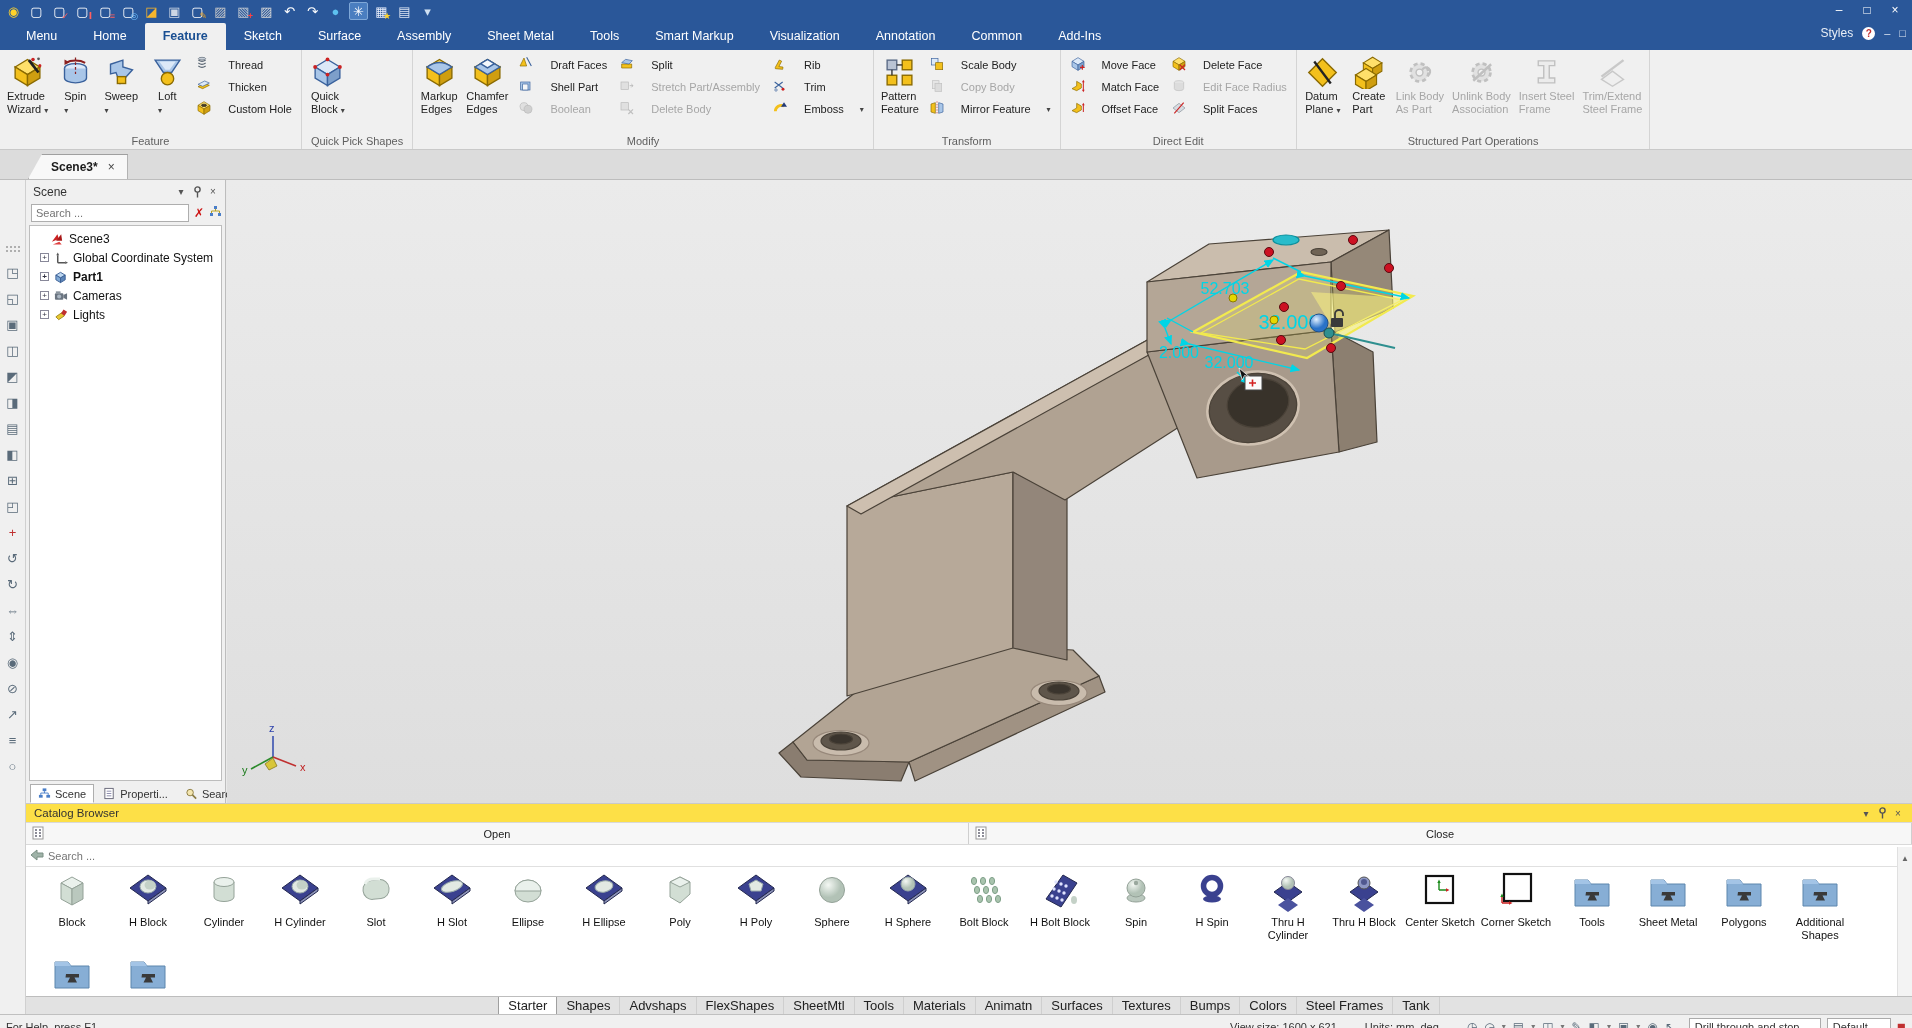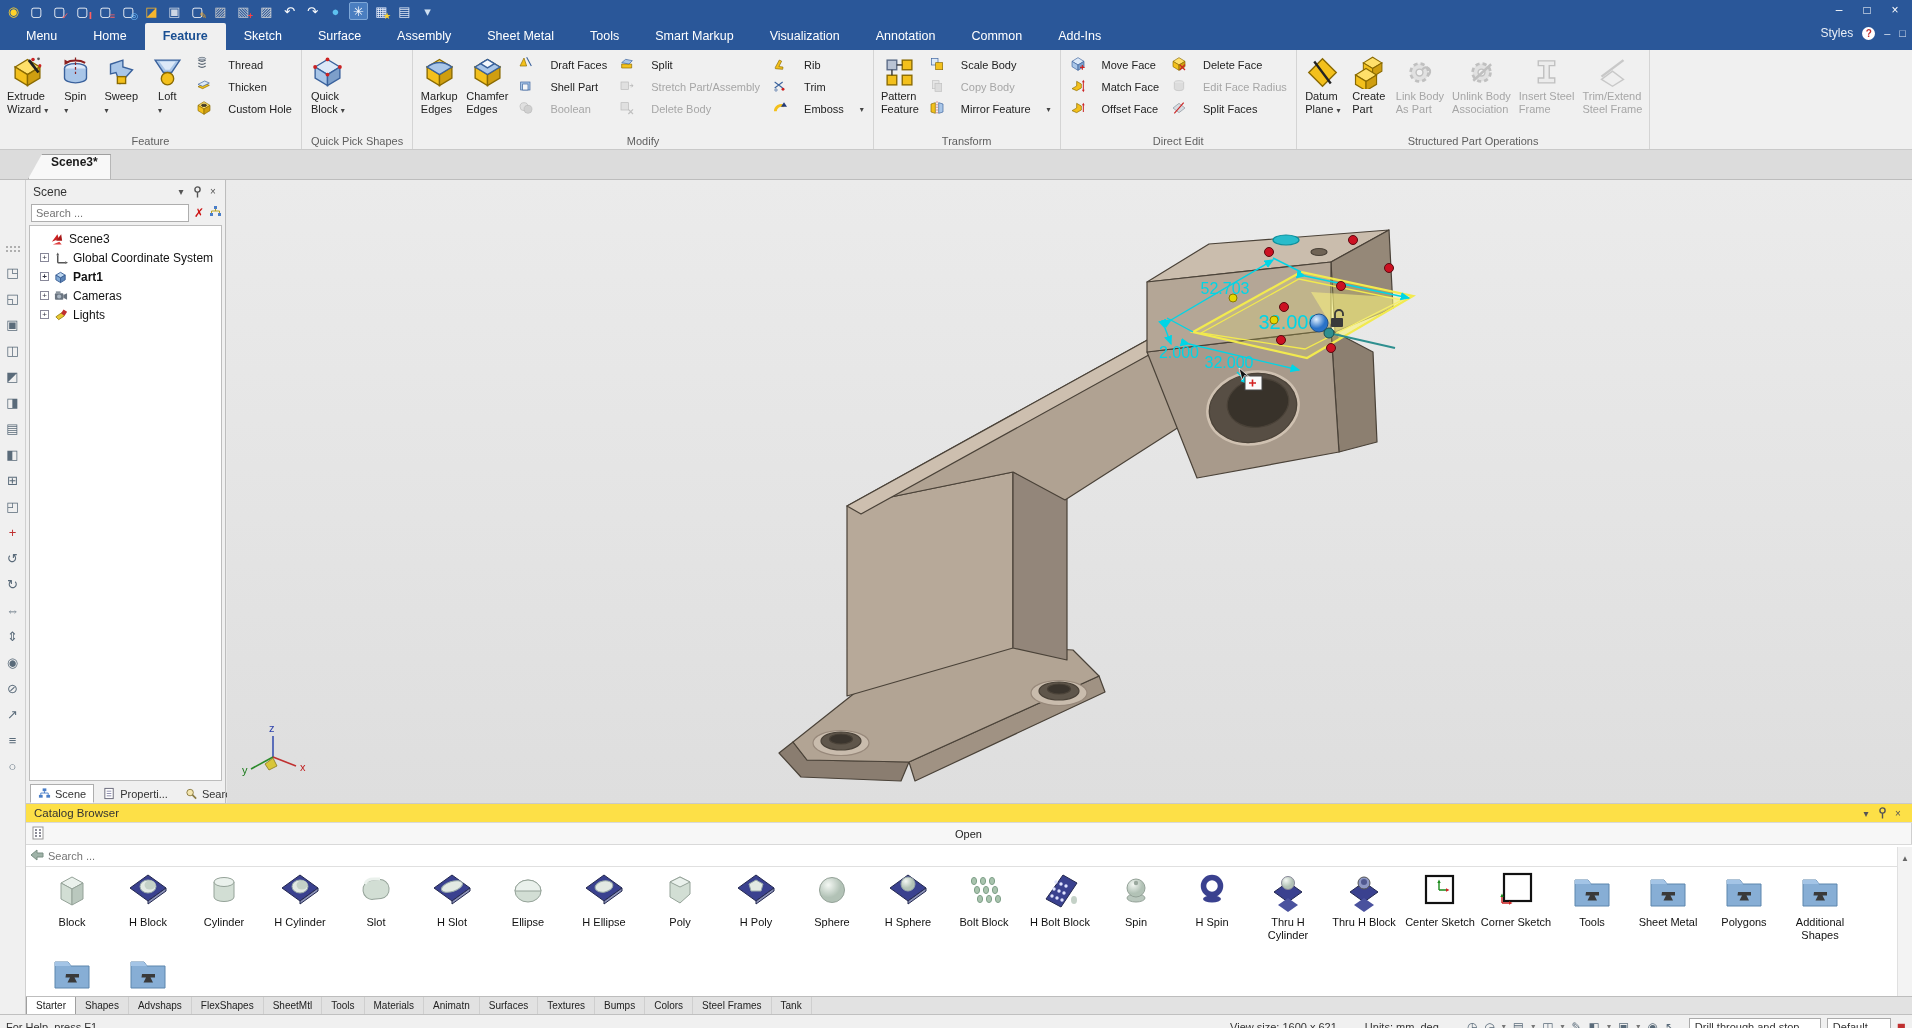--- a/index.html
+++ b/index.html
@@ -44,7 +44,7 @@
 
   
   .docrow{position:absolute;left:0;top:150px;width:1912px;height:30px;background:#dcdcdc;border-bottom:1px solid #bdbdbd;}
-  .doctab{position:absolute;left:28px;bottom:0;height:25px;background:#f8f8f8;border:1px solid #9f9f9f;border-bottom:none;display:flex;align-items:center;gap:10px;padding:0 12px 0 22px;clip-path:polygon(14px 0,100% 0,100% 100%,0 100%);font-size:12px;font-weight:bold;color:#1a1a1a;flex-direction:column;}
+  .doctab{position:absolute;left:28px;bottom:0;height:25px;background:#f8f8f8;border:1px solid #9f9f9f;border-bottom:none;display:flex;align-items:center;gap:10px;padding:0 12px 0 22px;clip-path:polygon(14px 0,100% 0,100% 100%,0 100%);font-size:12px;font-weight:bold;color:#1a1a1a;}
   .doctab .x{font-weight:normal;color:#444;font-size:12px;}
 
   

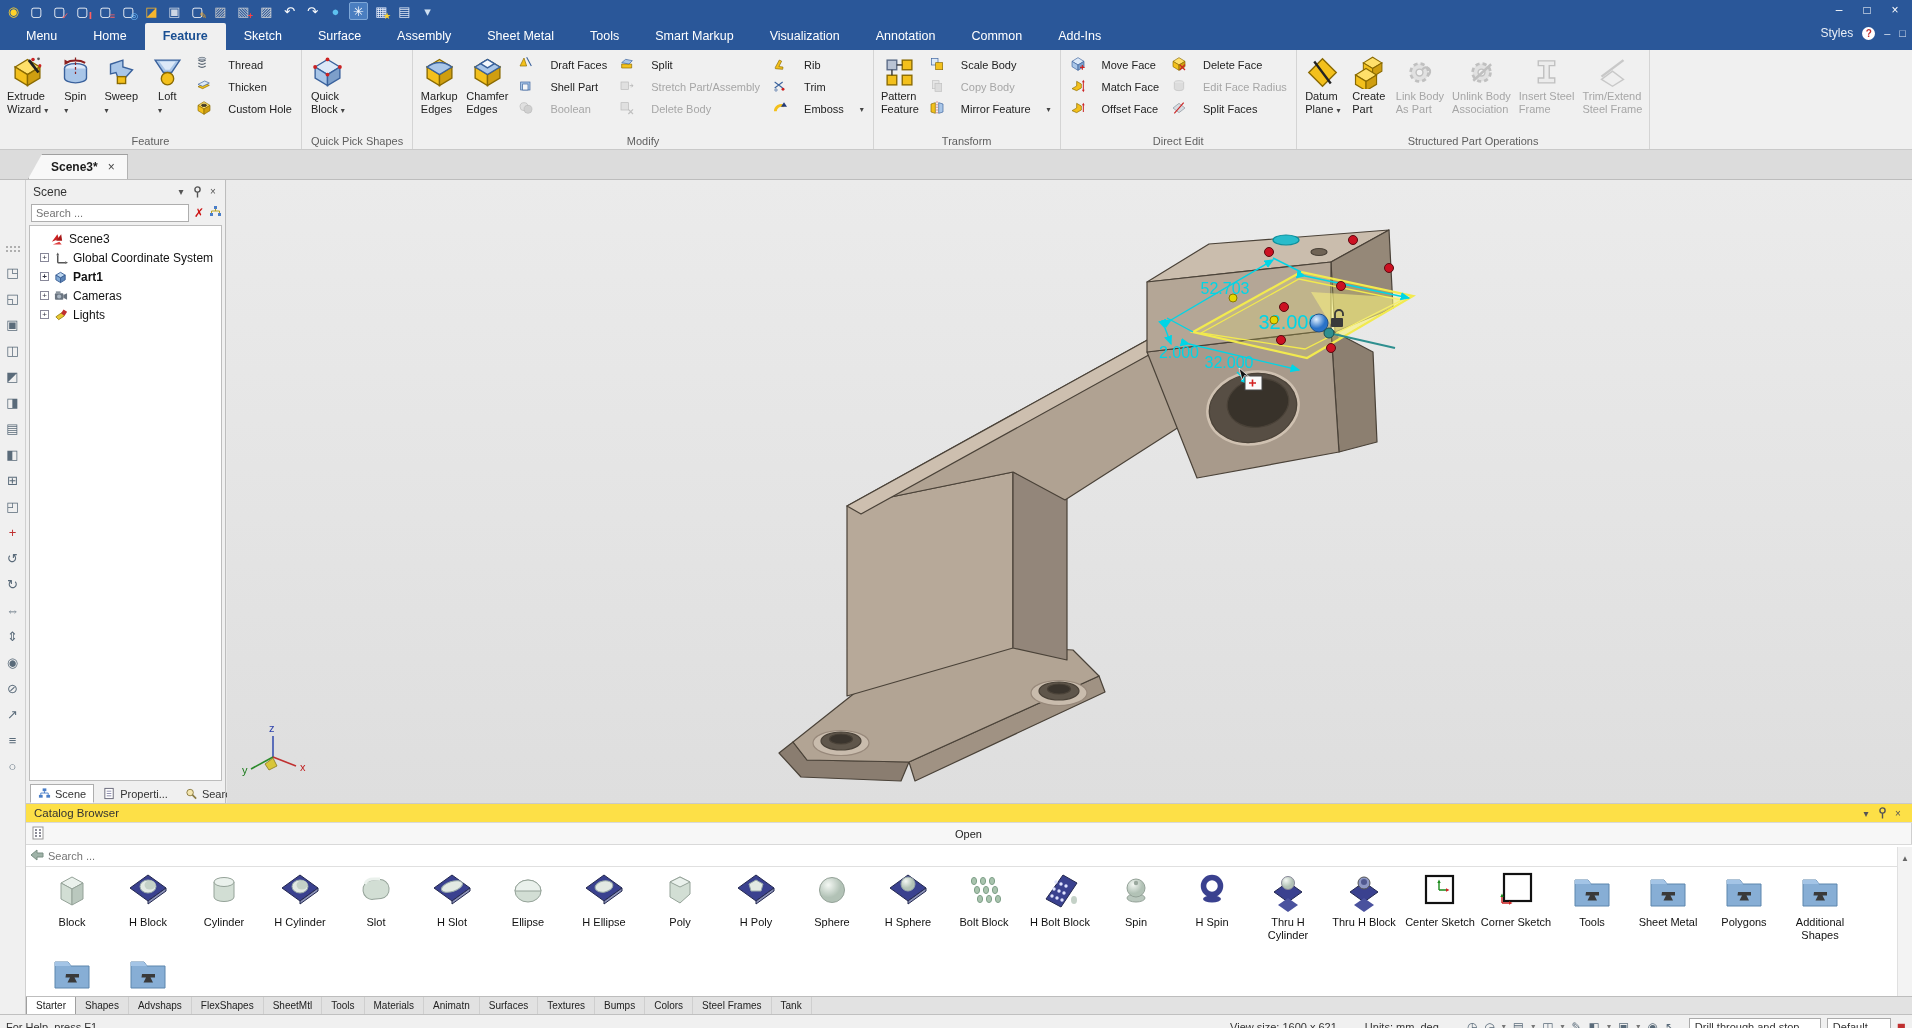--- a/index.html
+++ b/index.html
@@ -911,6 +911,20 @@
           </span>
           <span>Open</span>
         </div>
+        <div class="cbtn">
+          <span>
+            <svg width="12" height="15" viewBox="0 0 12 15">
+              <rect x="1" y="1" width="10" height="12" fill="#fff" stroke="#999"></rect>
+              <circle cx="4" cy="4" r="0.9" fill="#556"></circle>
+              <circle cx="8" cy="4" r="0.9" fill="#556"></circle>
+              <circle cx="4" cy="7" r="0.9" fill="#556"></circle>
+              <circle cx="8" cy="7" r="0.9" fill="#556"></circle>
+              <circle cx="4" cy="10" r="0.9" fill="#556"></circle>
+              <circle cx="8" cy="10" r="0.9" fill="#556"></circle>
+            </svg>
+          </span>
+          <span>Close</span>
+        </div>
       </div>
     <div class="csearch">
       <span><svg width="14" height="12" viewBox="0 0 14 12">

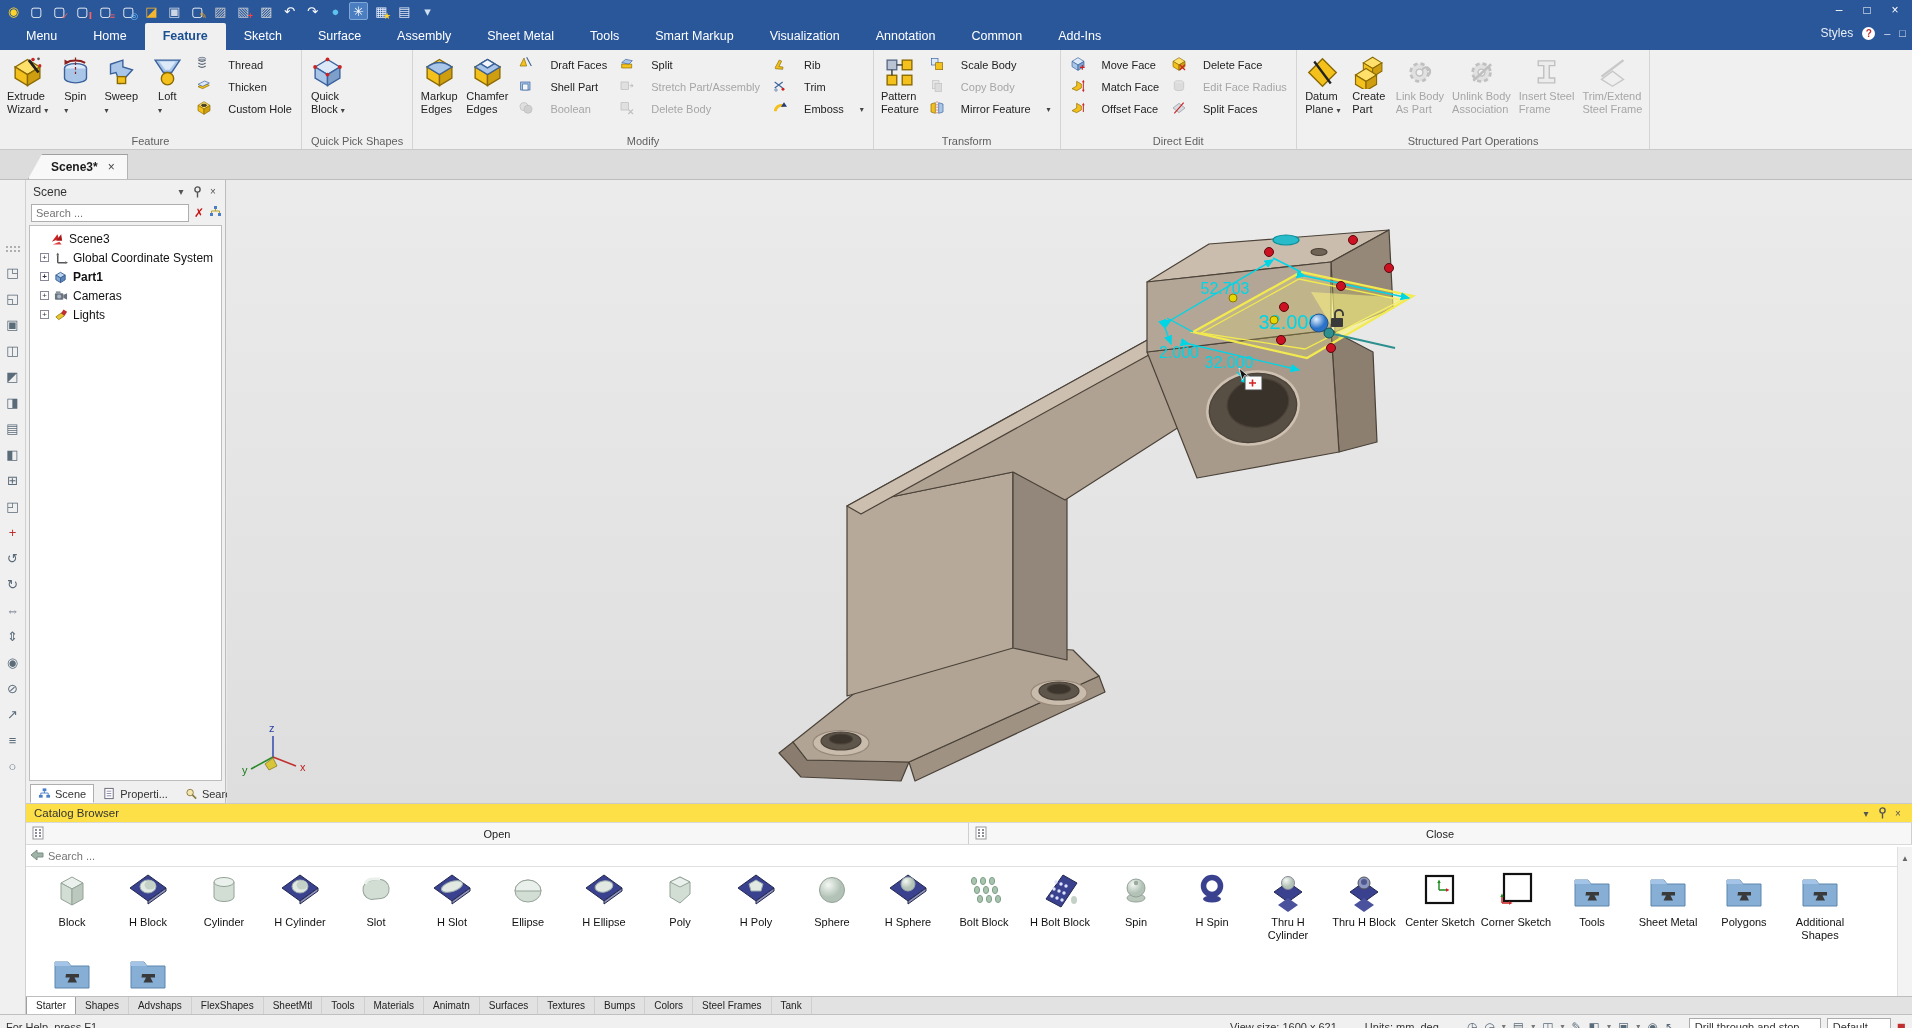--- a/index.html
+++ b/index.html
@@ -87,7 +87,7 @@
   .cscroll{position:absolute;right:0;top:0;width:15px;height:100%;background:#f3f3f3;border-left:1px solid #e0e0e0;text-align:center;}
   .cscroll span{font-size:8px;color:#666;line-height:14px;}
 
-  .cattabs{position:absolute;left:26px;top:996px;width:1886px;height:18px;background:#e2e2e2;border-top:1px solid #bdbdbd;display:flex;align-items:stretch;font-size:10px;}
+  .cattabs{position:absolute;left:26px;top:996px;width:1886px;height:18px;background:#e2e2e2;border-top:1px solid #bdbdbd;display:flex;align-items:stretch;font-size:13px;justify-content:center;}
   .ctab{display:flex;align-items:center;padding:0 9px;color:#222;border-right:1px solid #cfcfcf;}
   .ctab.active{background:#fff;font-weight:normal;border-right:1px solid #9f9f9f;border-left:1px solid #9f9f9f;}
 

